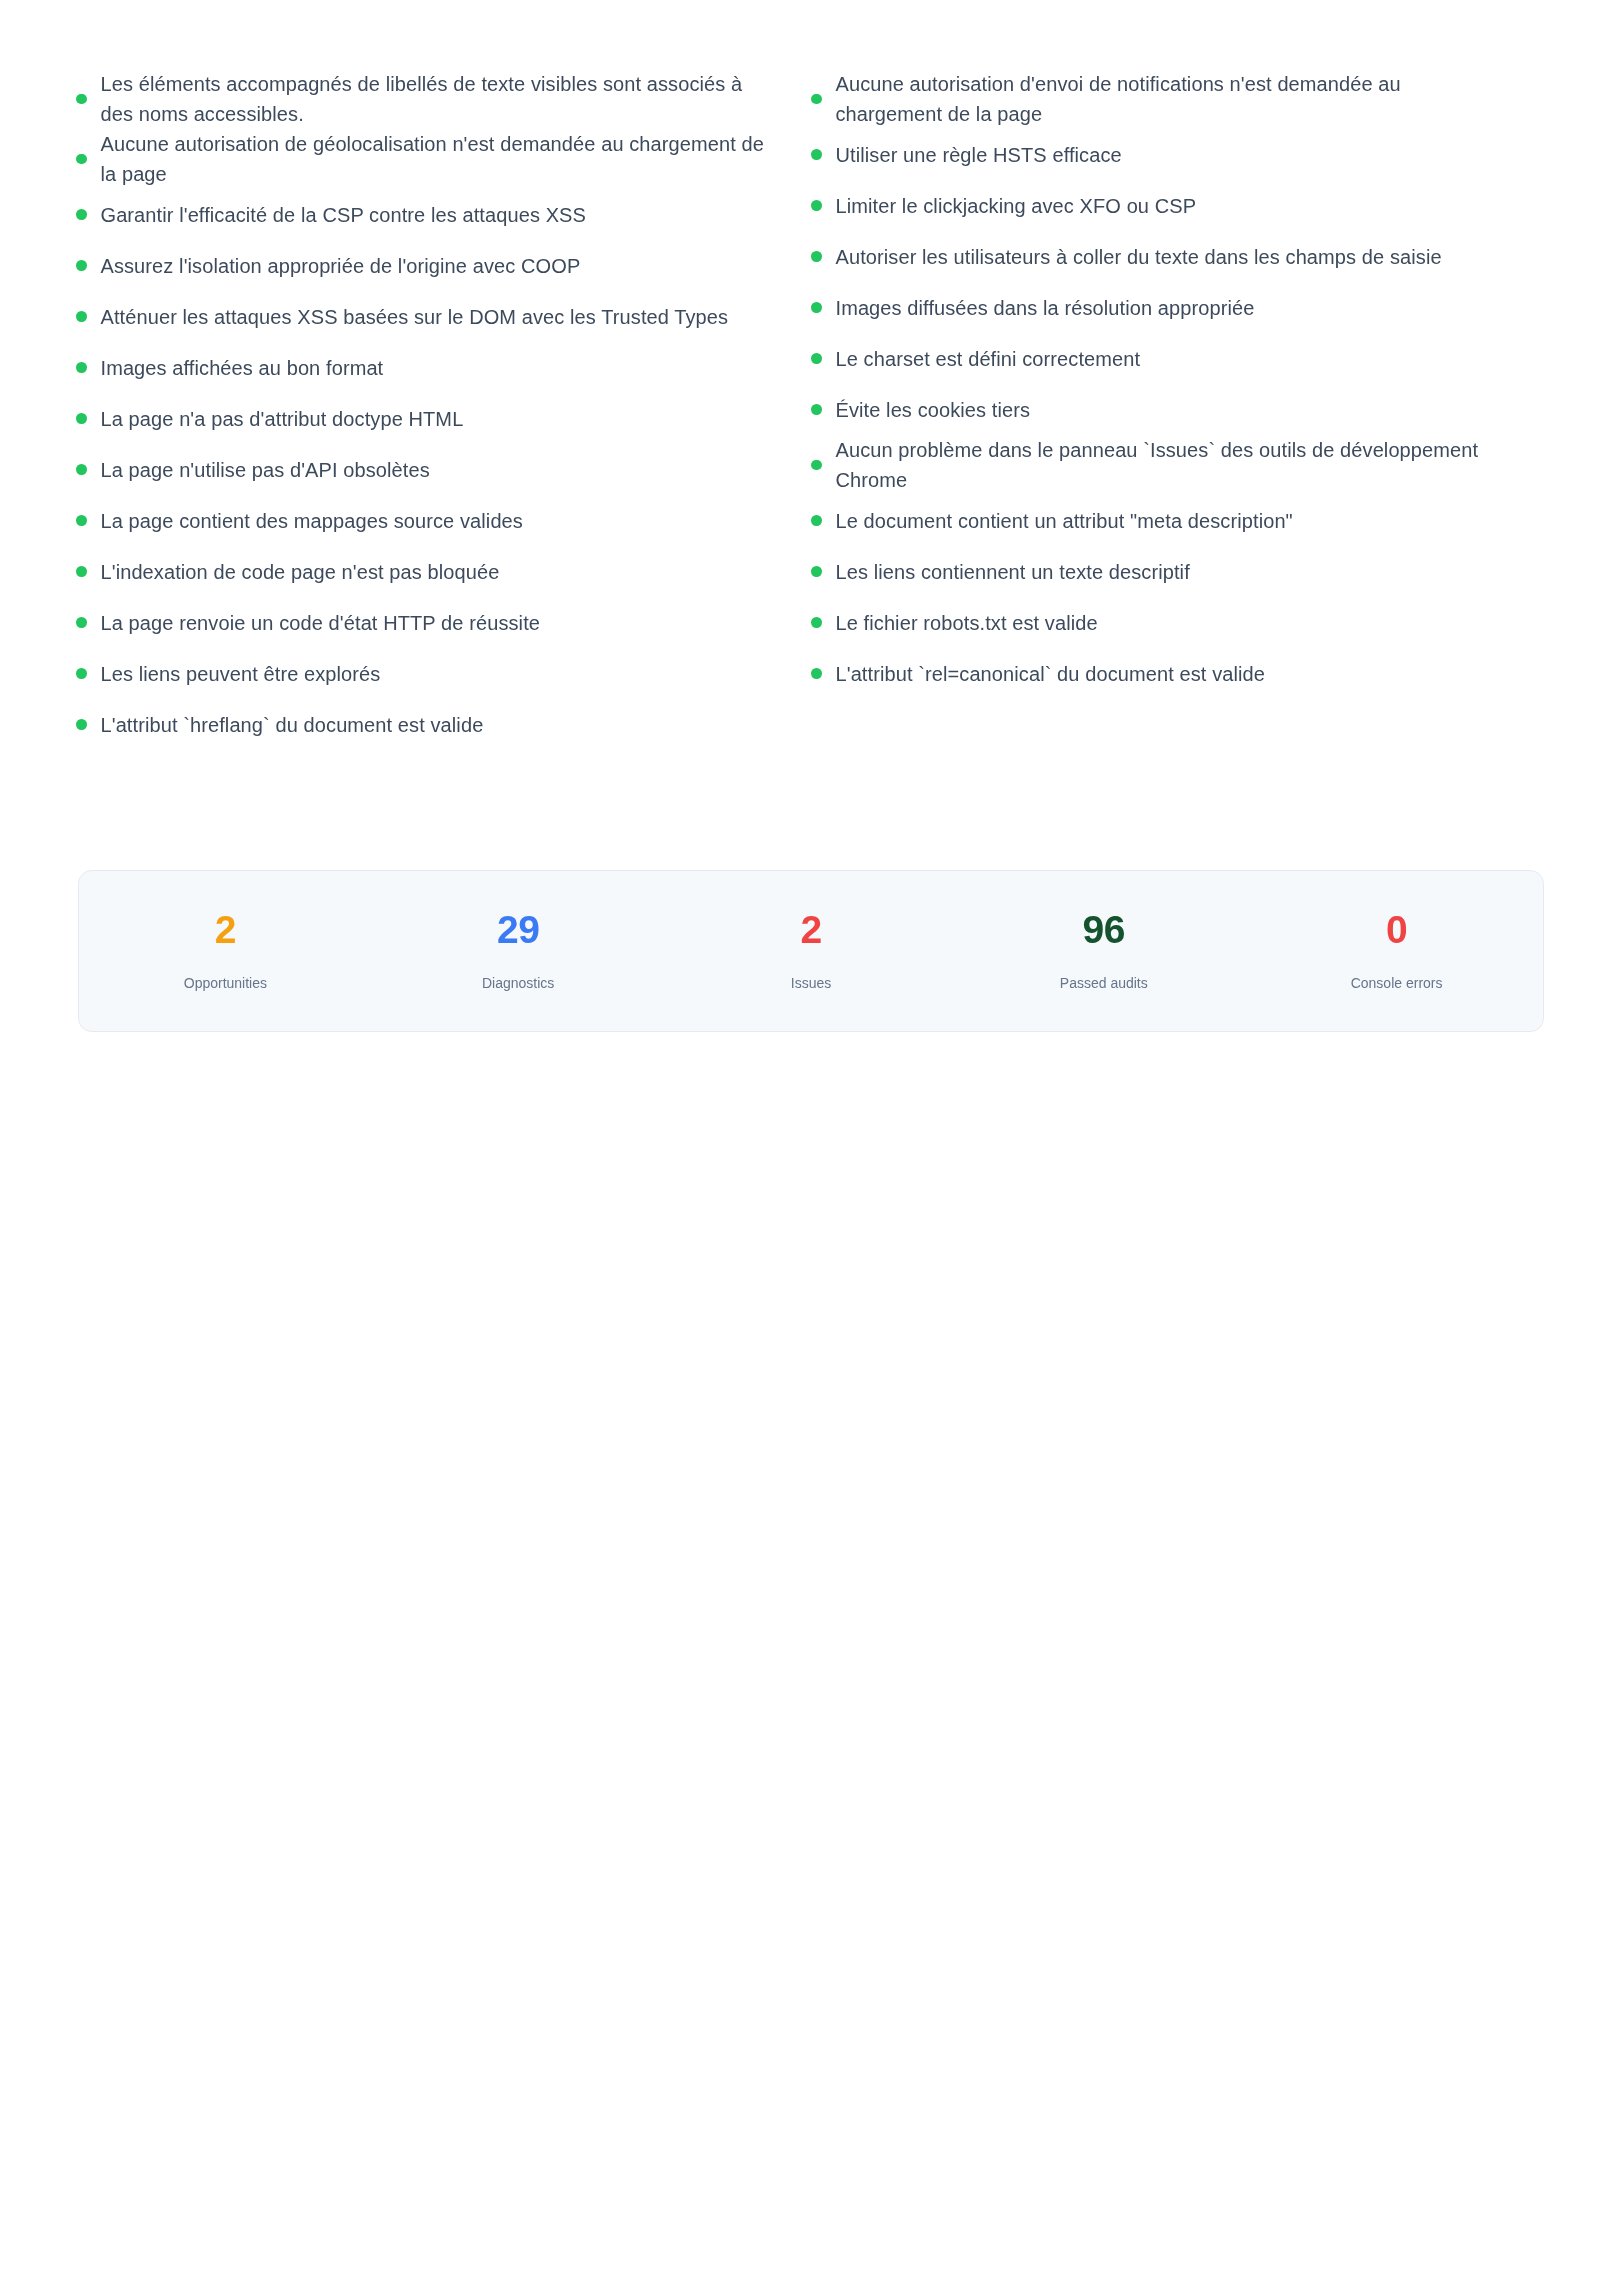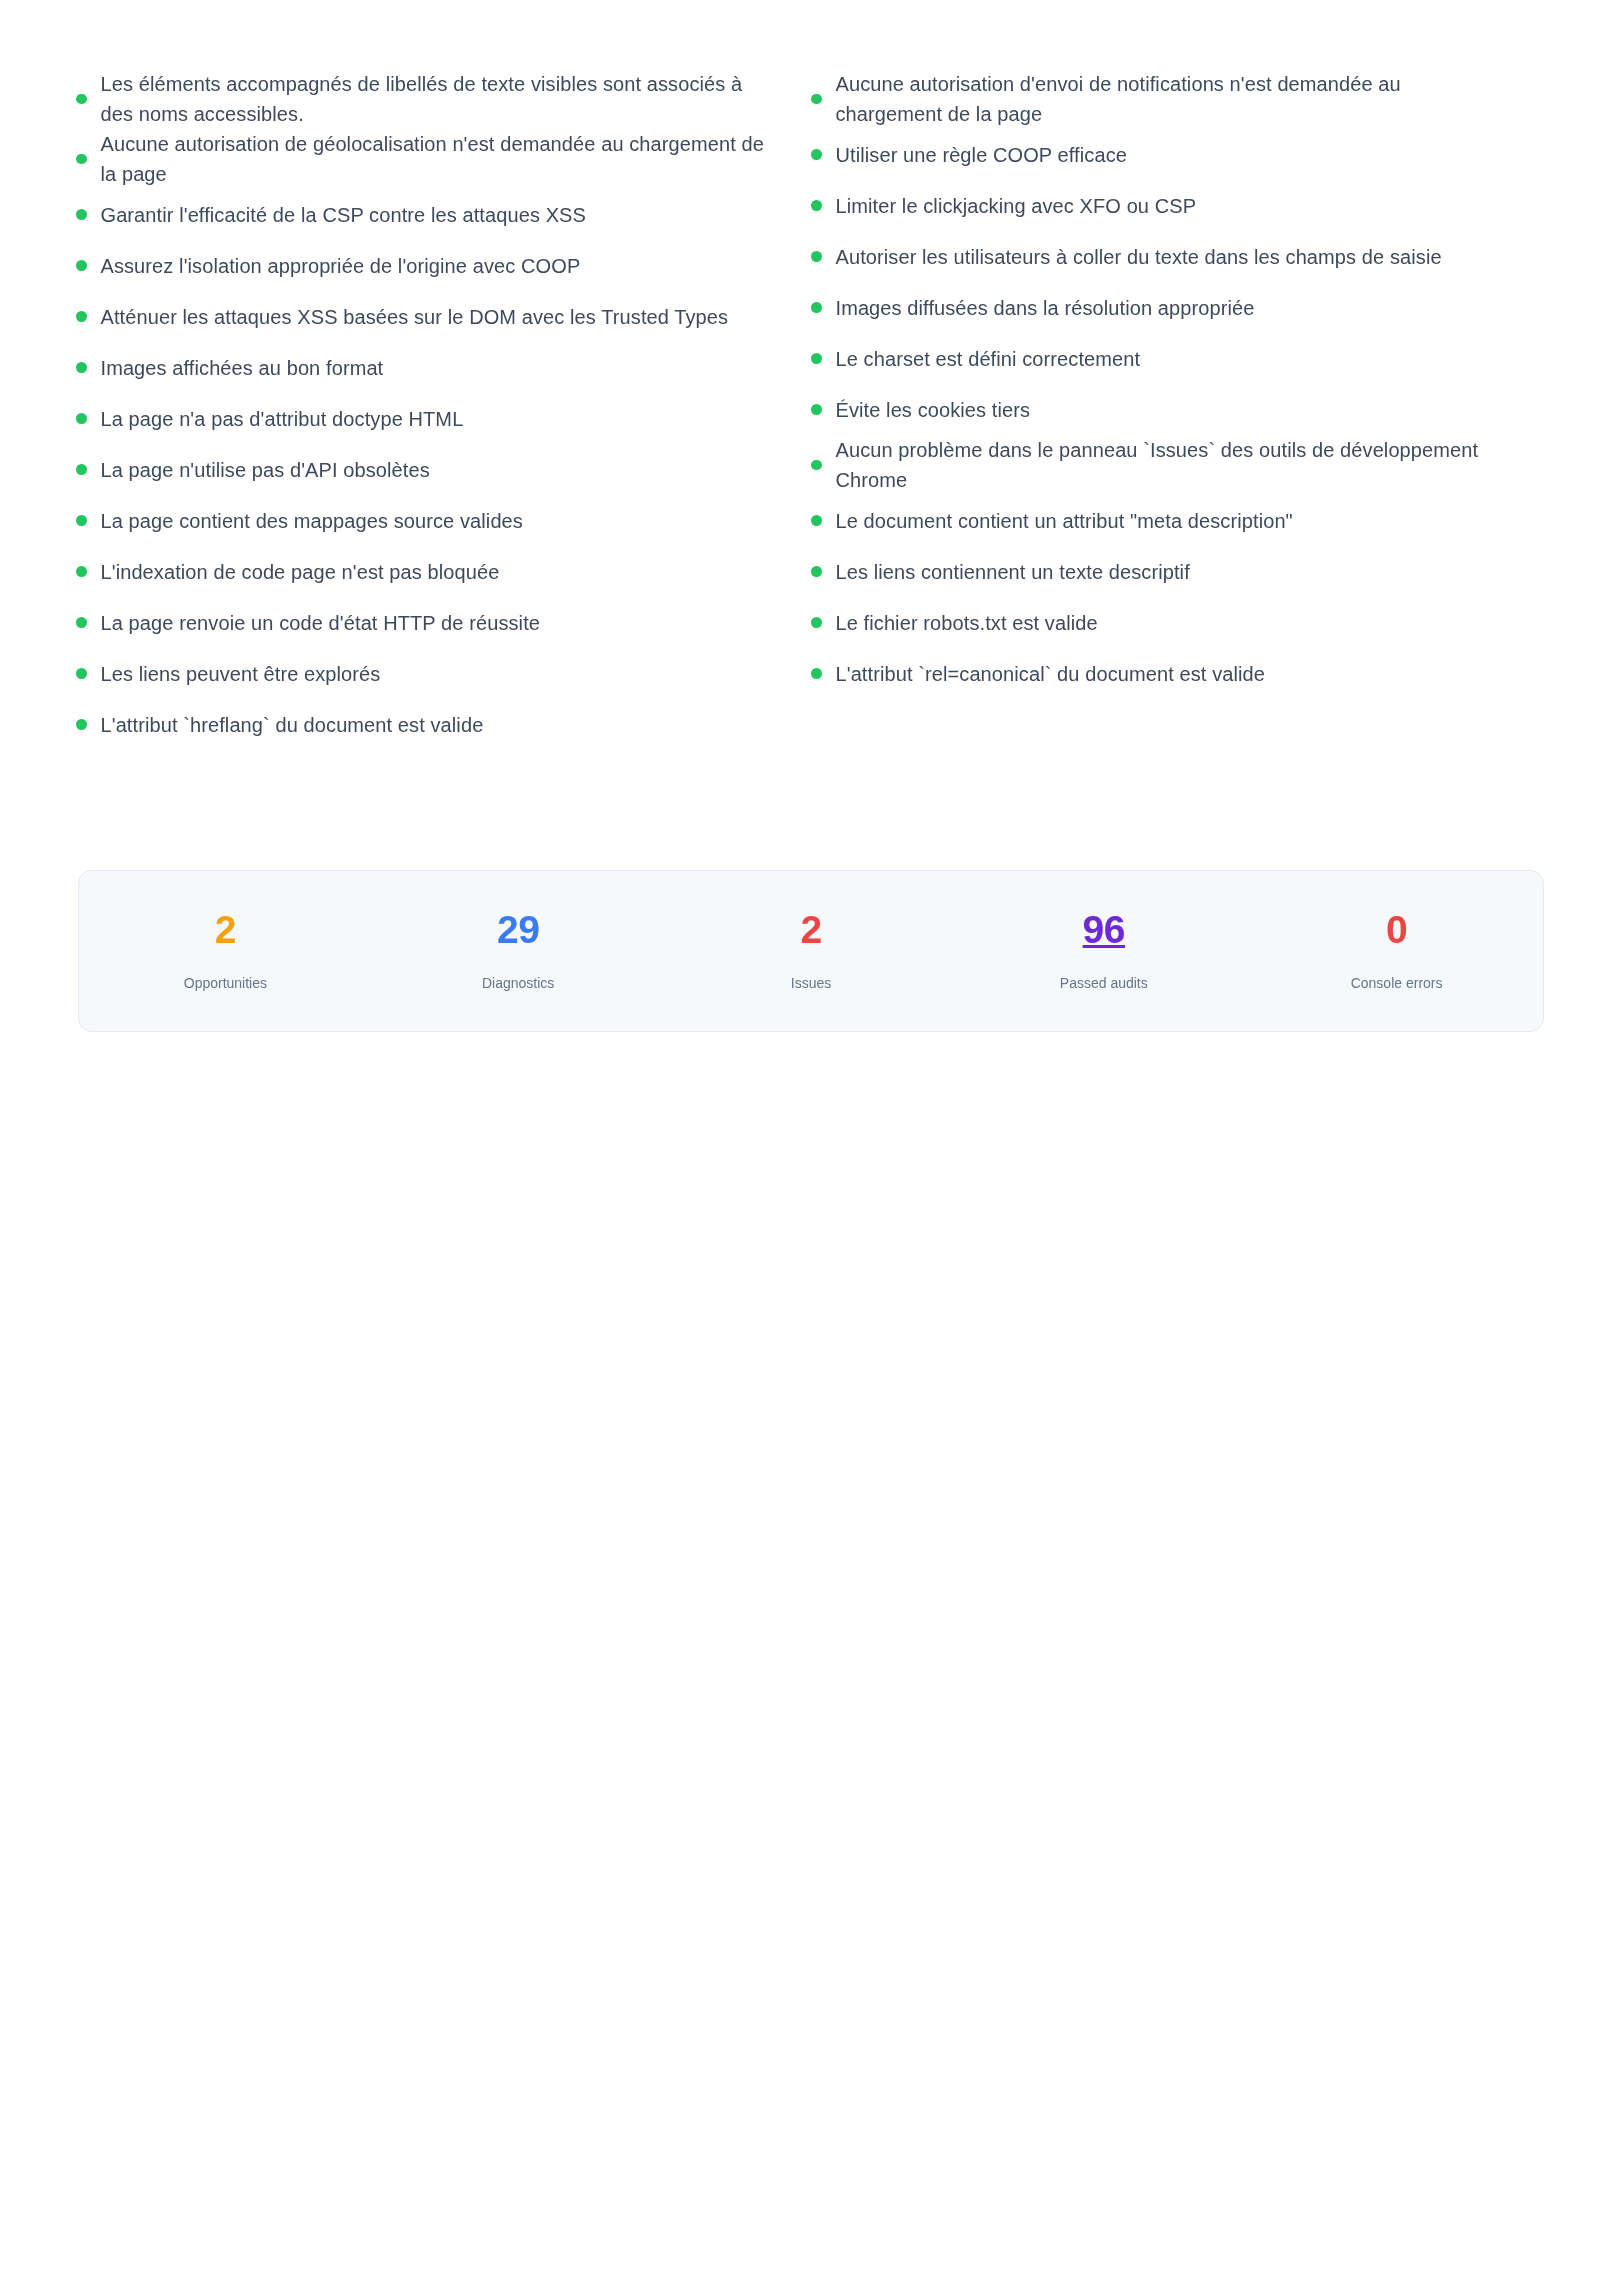--- a/index.html
+++ b/index.html
@@ -182,7 +182,7 @@
       </div>
       <div class="audit-item">
         <span class="audit-dot" style="background: rgb(34, 197, 94);"></span>
-        <span class="audit-label">Utiliser une règle COOP efficace</span>
+        <span class="audit-label">Utiliser une règle HSTS efficace</span>
       </div>
       <div class="audit-item">
         <span class="audit-dot" style="background: rgb(34, 197, 94);"></span>

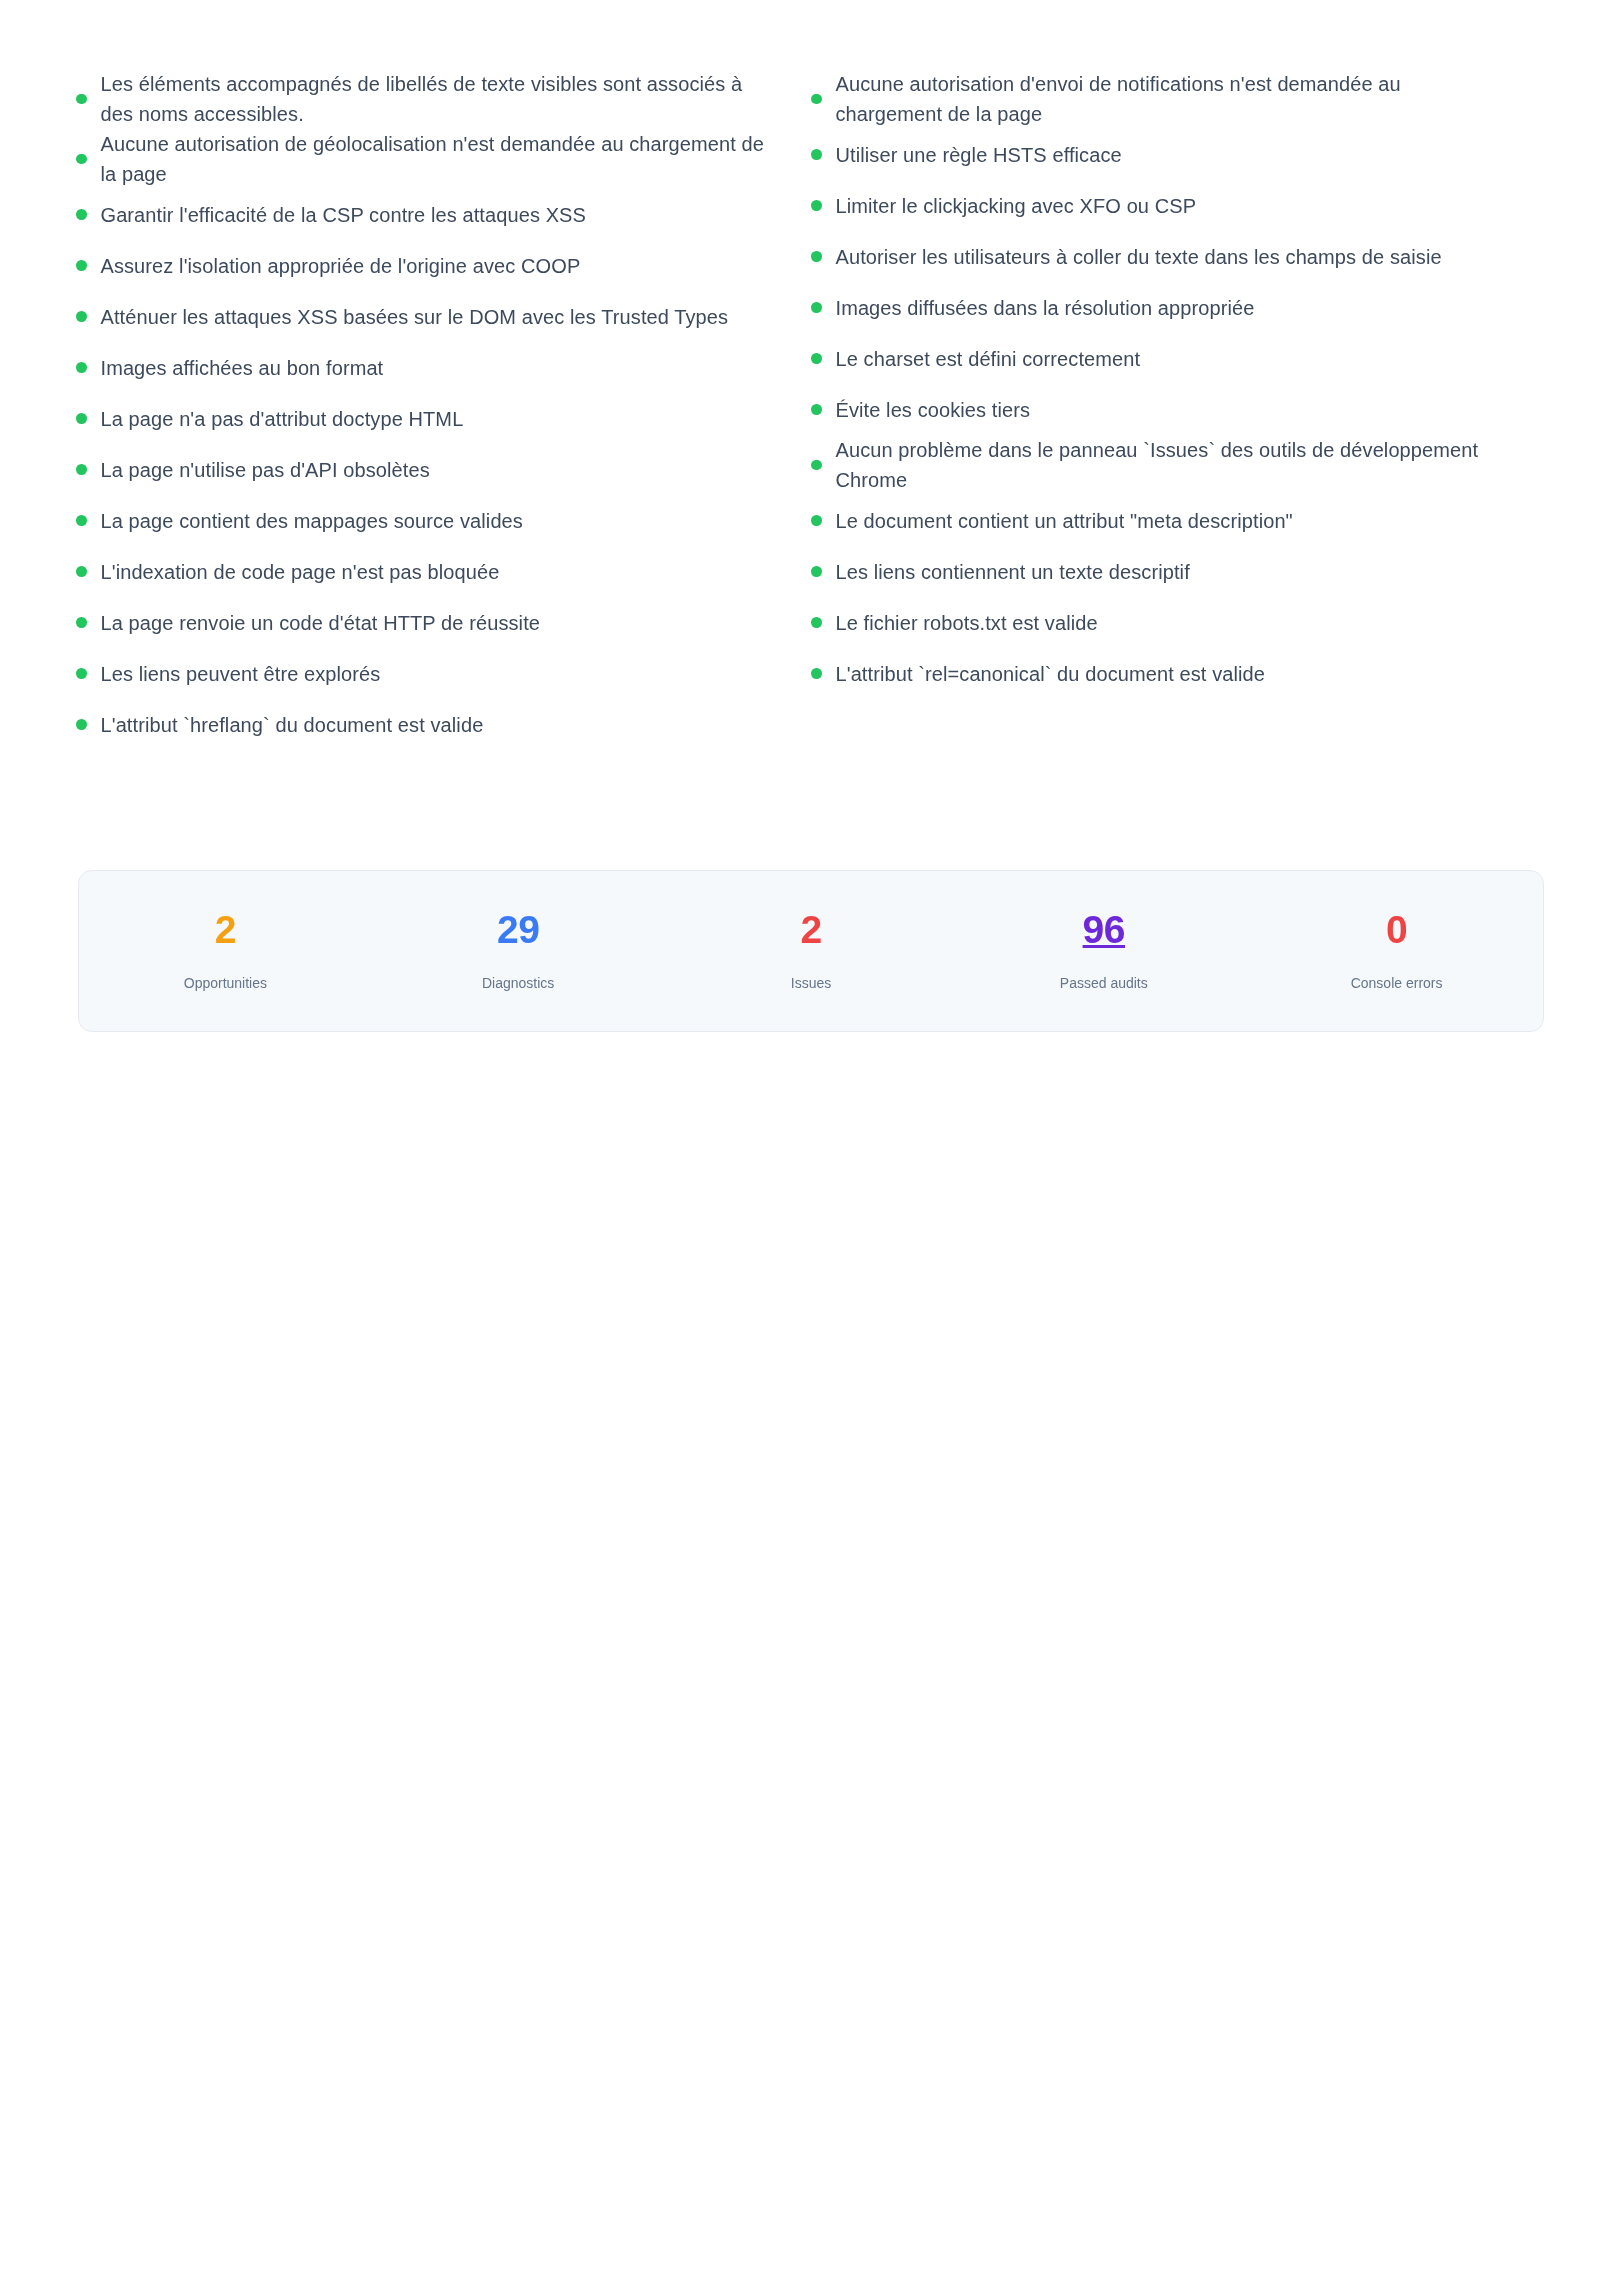--- a/index.html
+++ b/index.html
@@ -242,7 +242,7 @@
       <div class="stat-label">Issues</div>
     </div>
     <div class="stat">
-      <div class="stat-value" style="color: #6d28d9; text-decoration: underline;">96</div>
+      <div class="stat-value" style="color: #14532d;">96</div>
       <div class="stat-label">Passed audits</div>
     </div>
     <div class="stat">

